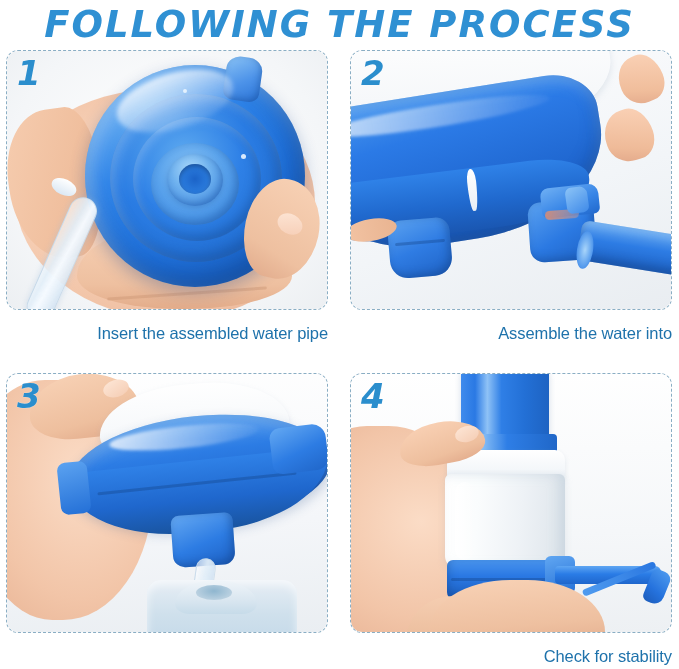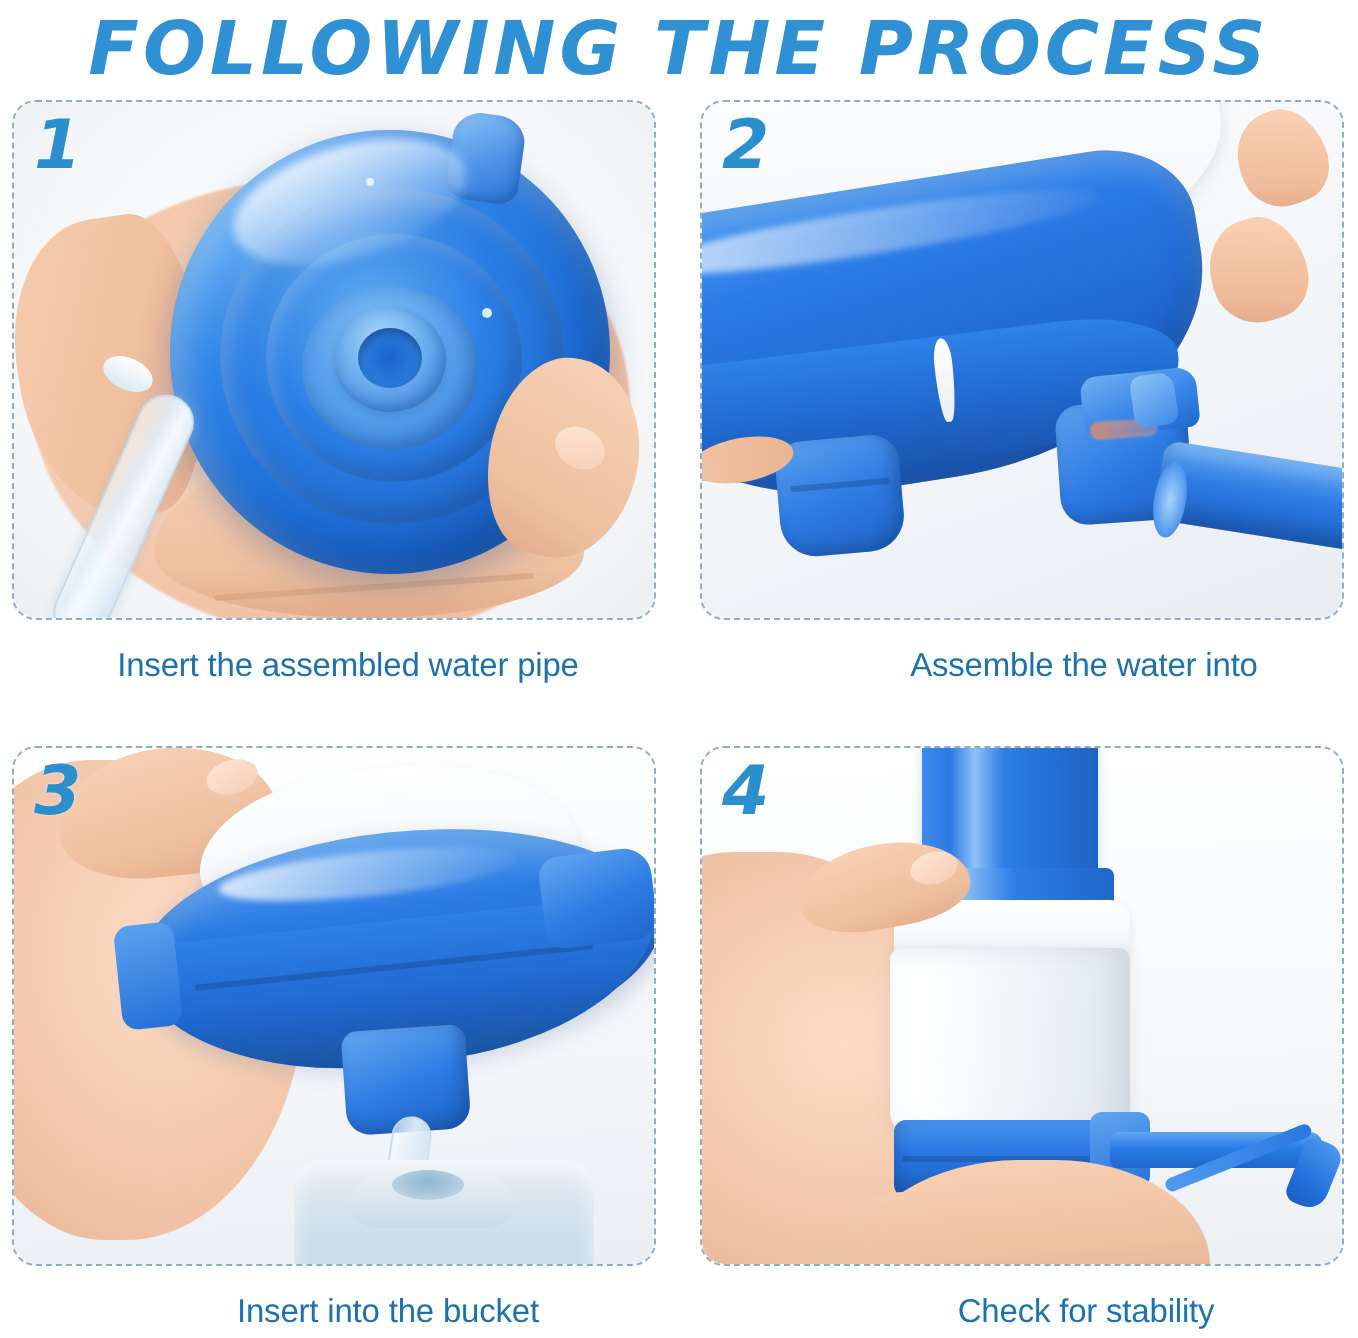--- a/index.html
+++ b/index.html
@@ -87,7 +87,7 @@
     font-weight: 400;
     color: #1e72ab;
     letter-spacing: -0.1px;
-    text-align: center;
+    text-align: right;
     line-height: 20px;
   }
   .caption.indent-1 { padding-left: 14px; }

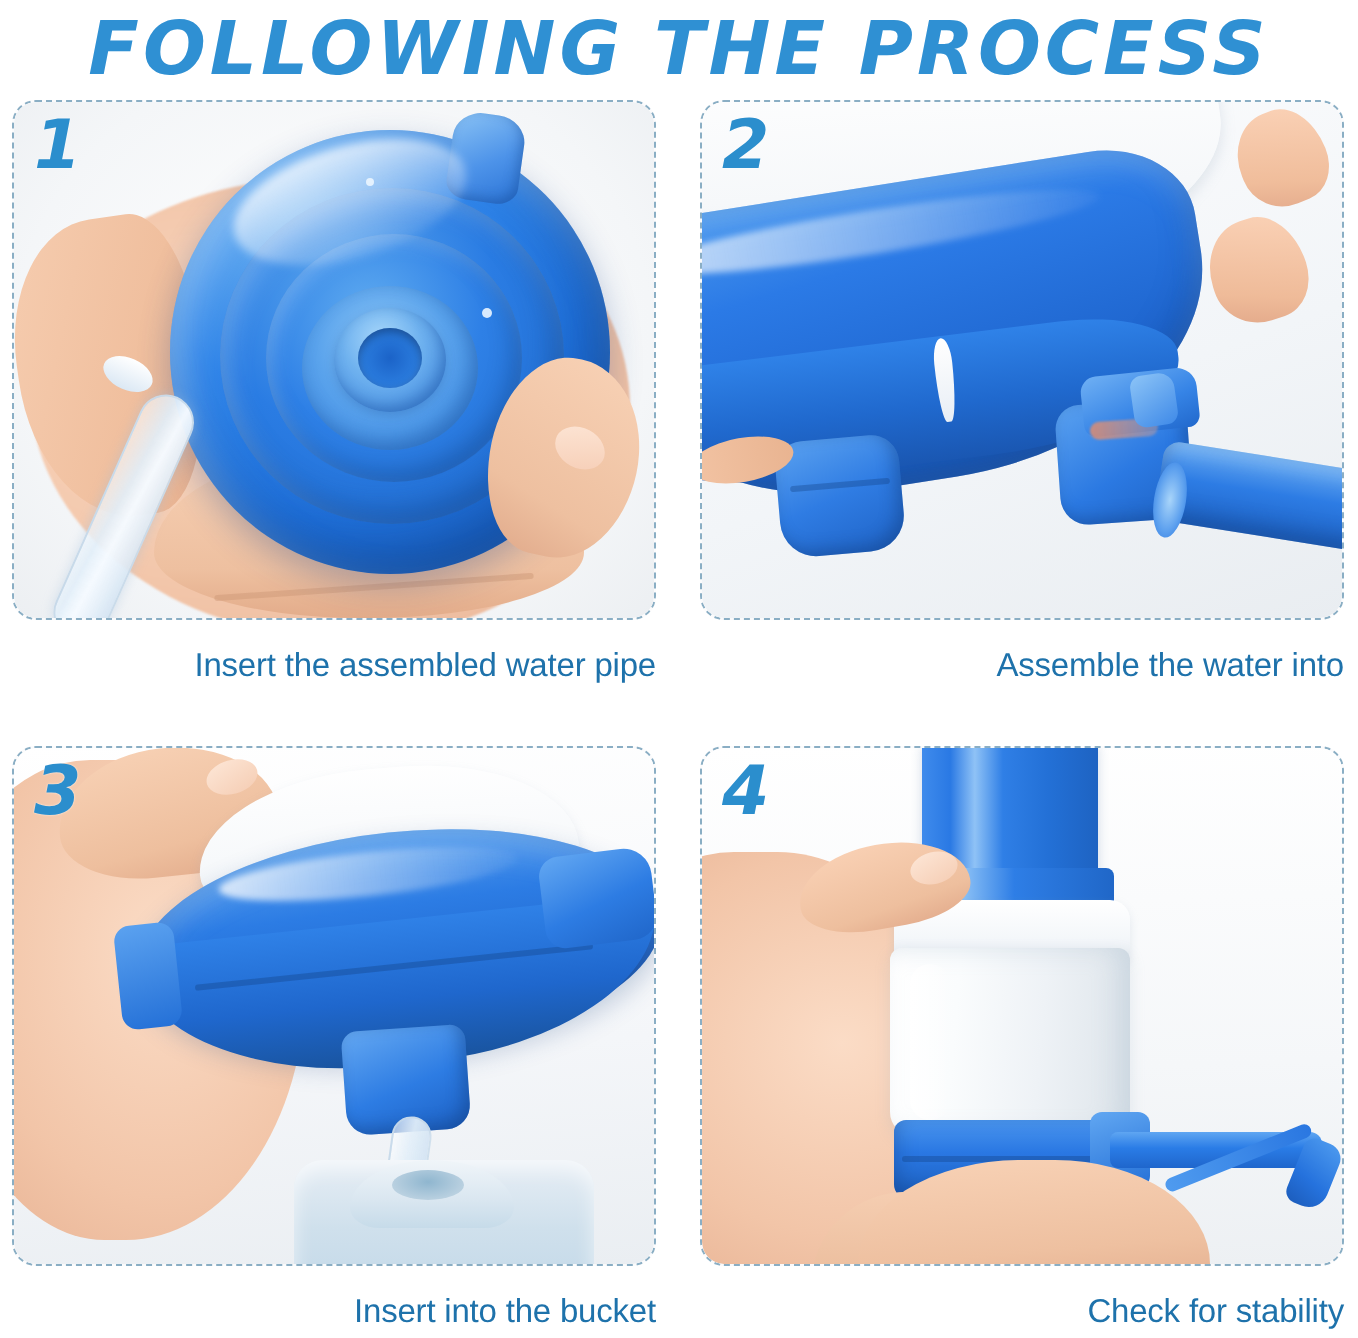--- a/index.html
+++ b/index.html
@@ -728,7 +728,6 @@
       </div>
       <div class="step-number">3</div>
     </div>
-    <div class="caption indent-3">Insert into the bucket</div>
   </div>
 
   <div class="step-cell col-right row-bottom">

